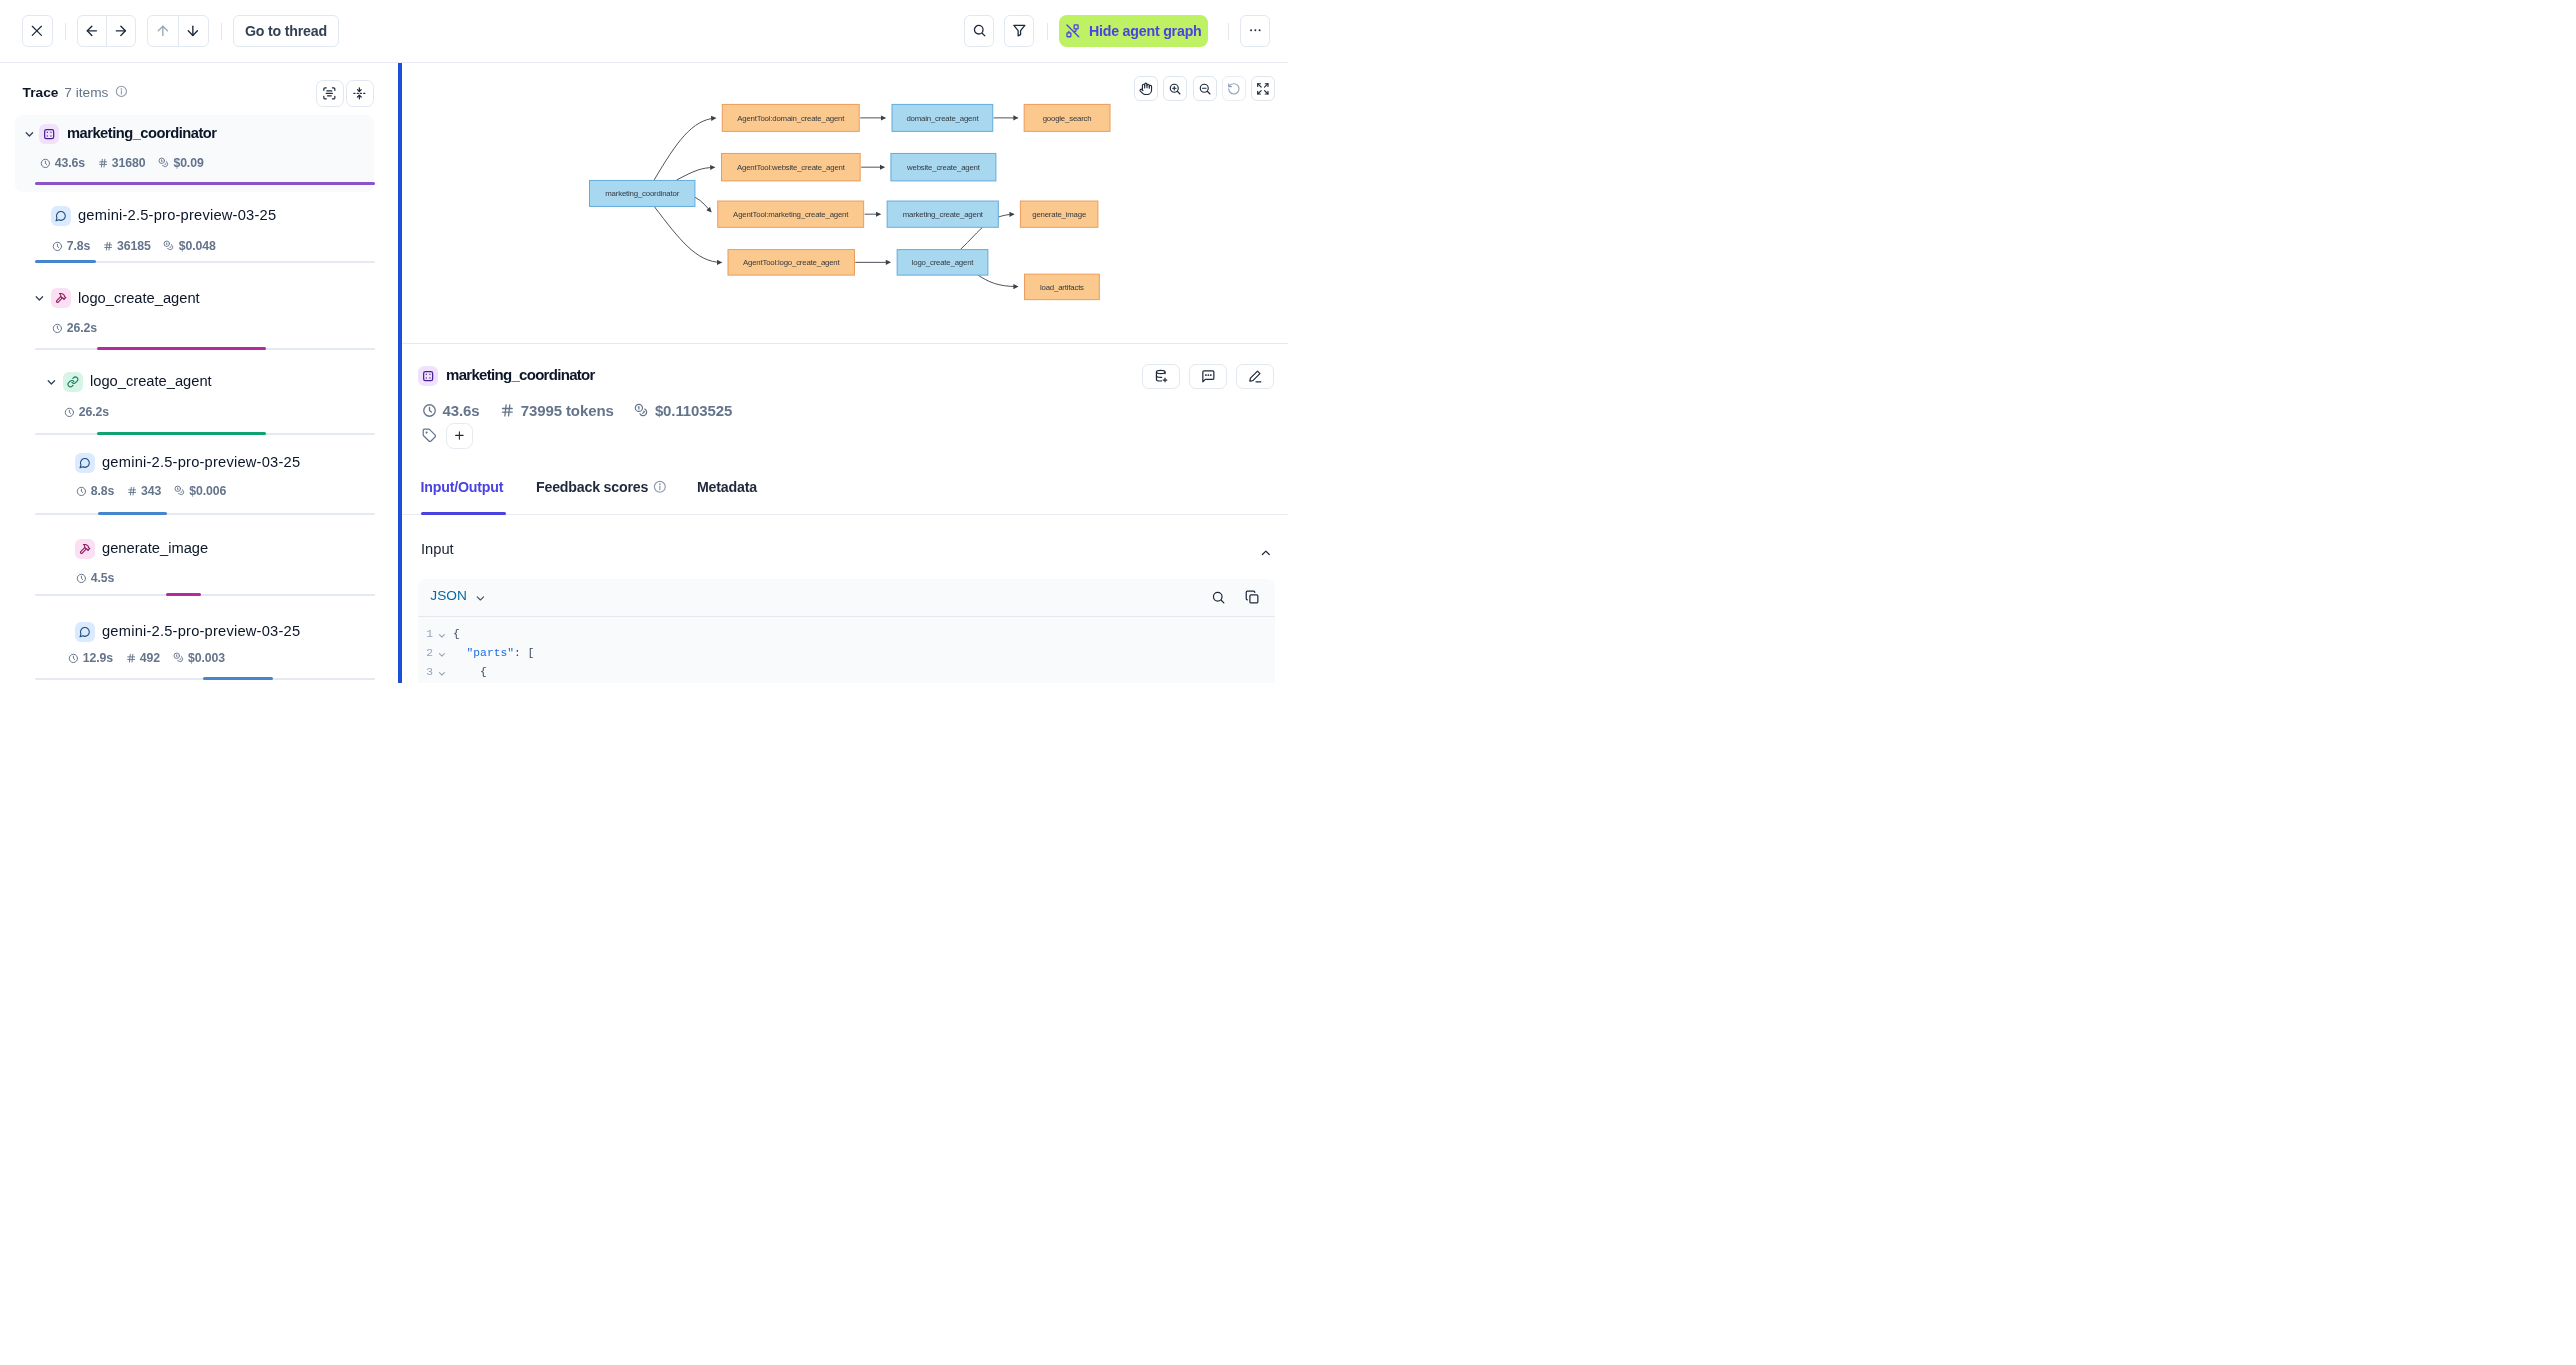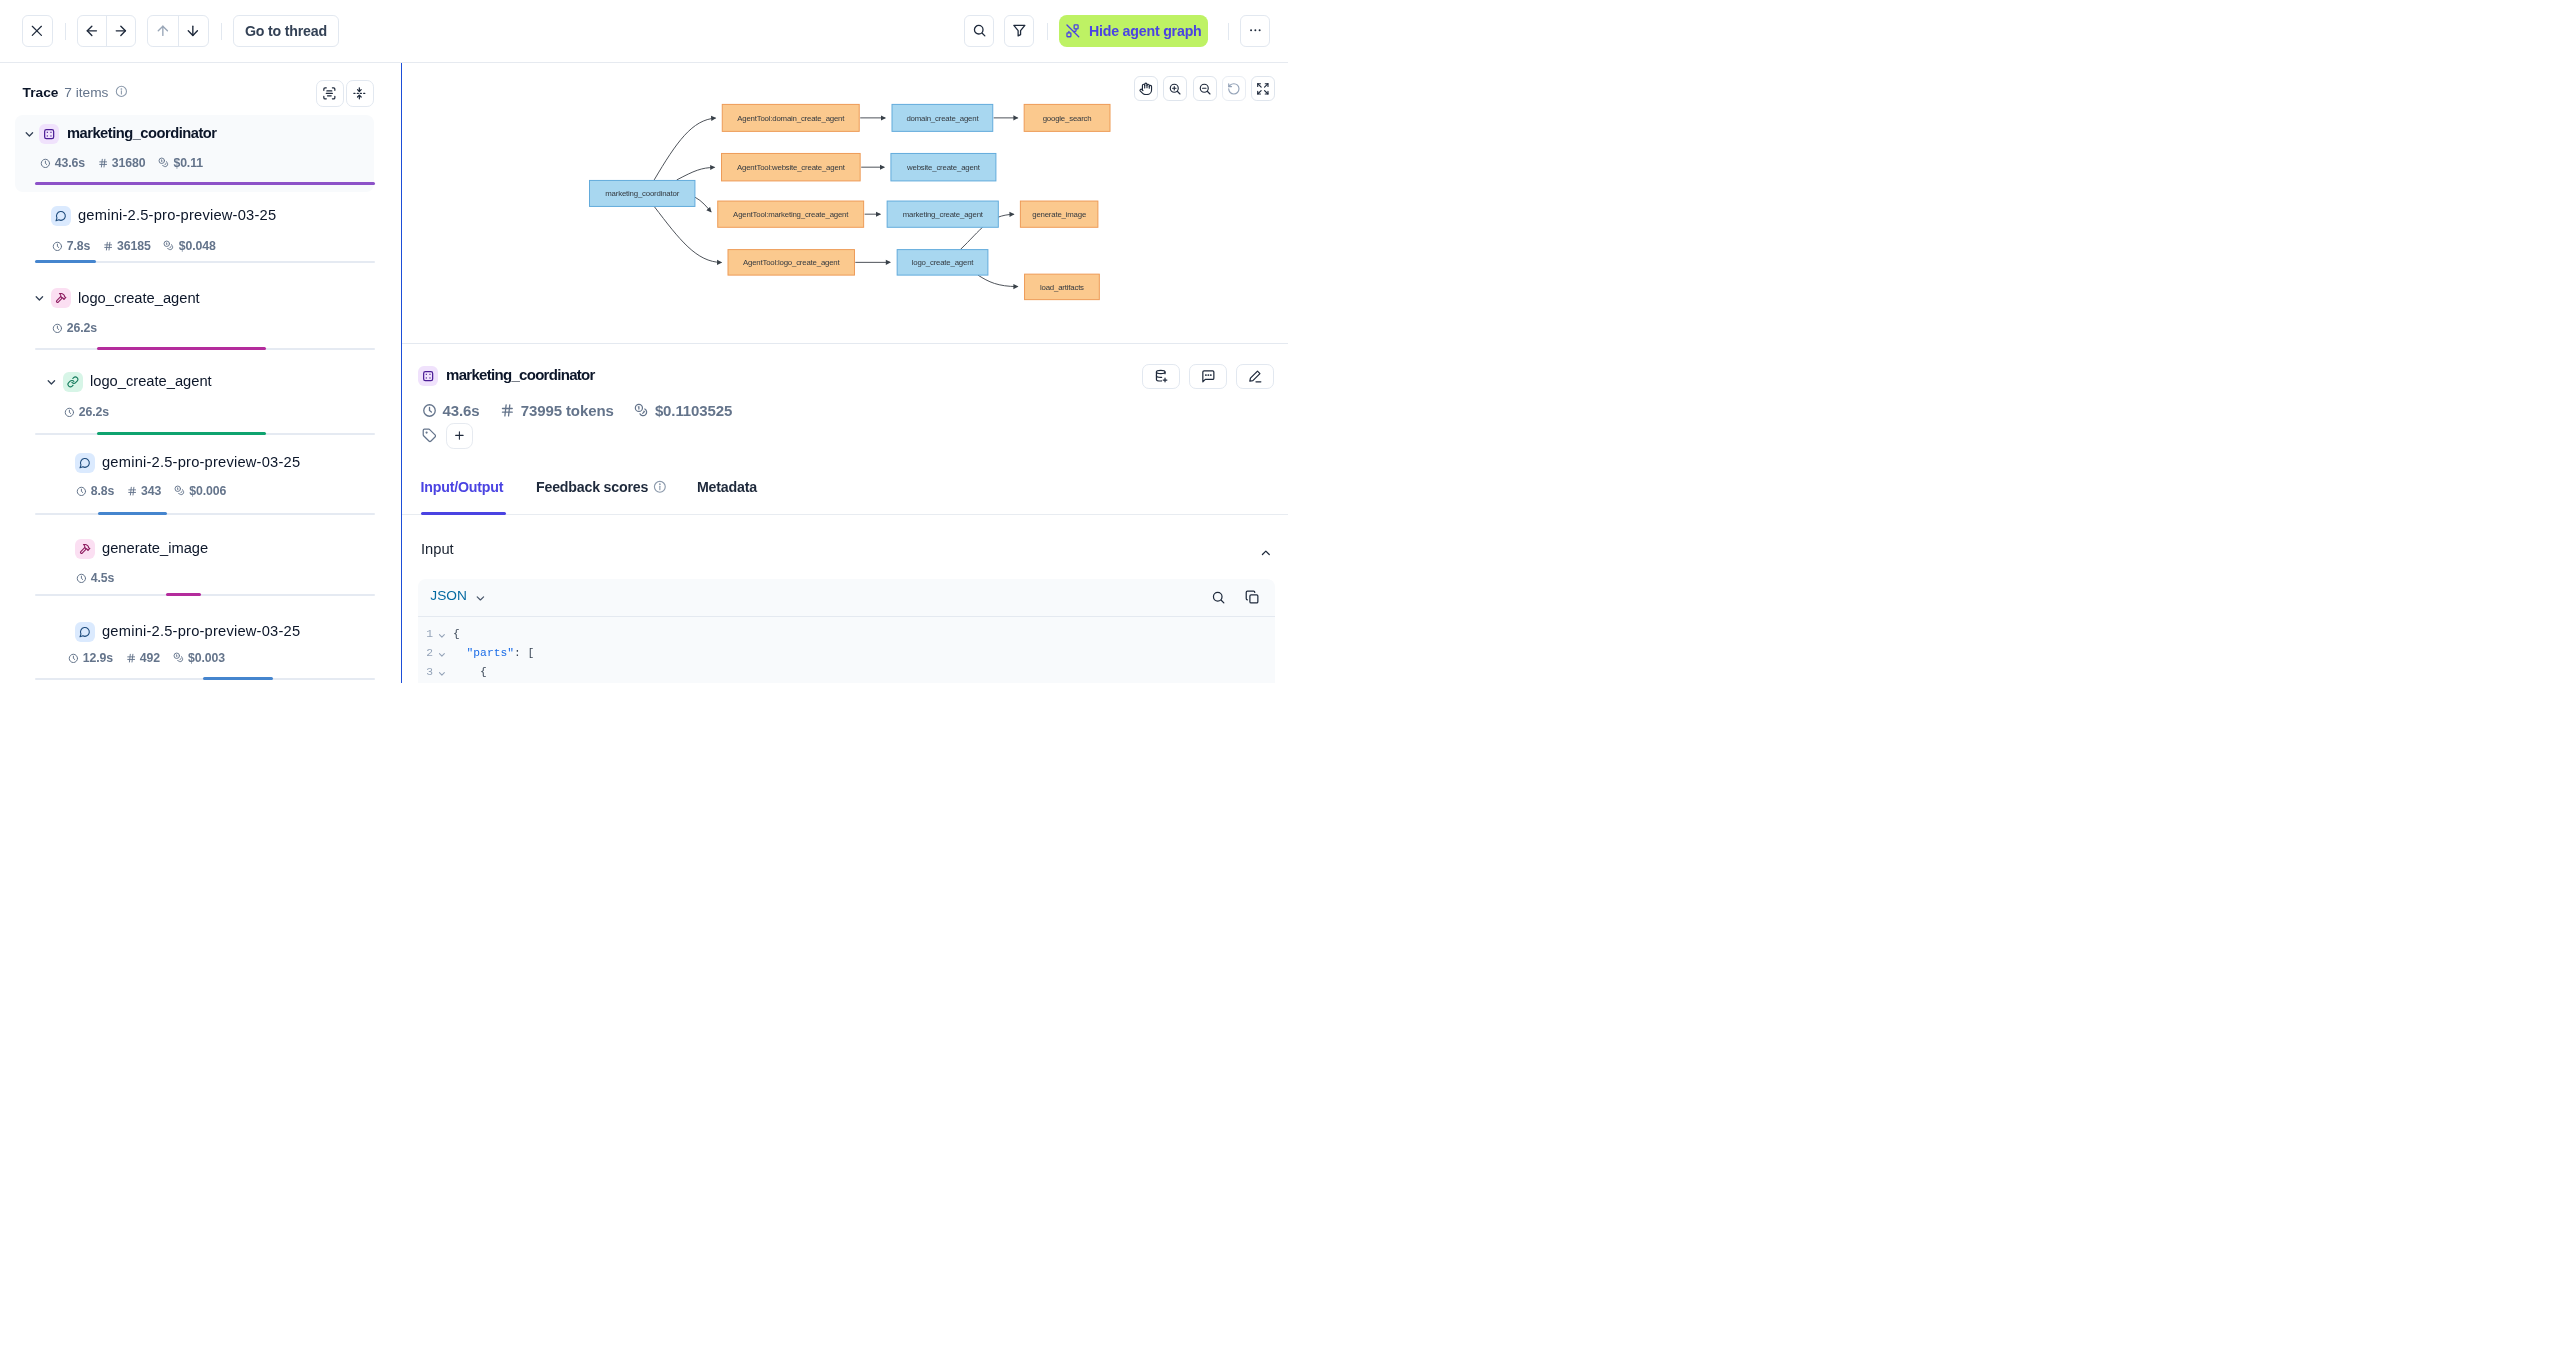--- a/index.html
+++ b/index.html
@@ -24,7 +24,7 @@
   color:#4a43e2; font-size:14.2px; font-weight:700; letter-spacing:-0.2px;}
 
 .main { position:relative; display:flex; height:620px; }
-.left { position:relative; width:402px; border-right:1px solid #1d4ed8; background:#fff; flex:none; }
+.left { position:relative; width:402px; border-right:4px solid #1d4ed8; background:#fff; flex:none; }
 .right { position:relative; flex:1; }
 .graph { position:relative; height:281px; border-bottom:1px solid #e4e9f0; background:#fff; }
 .gbtn { position:absolute; width:23.5px; height:25.5px; border:1px solid #dfe5ed; border-radius:5.9px;

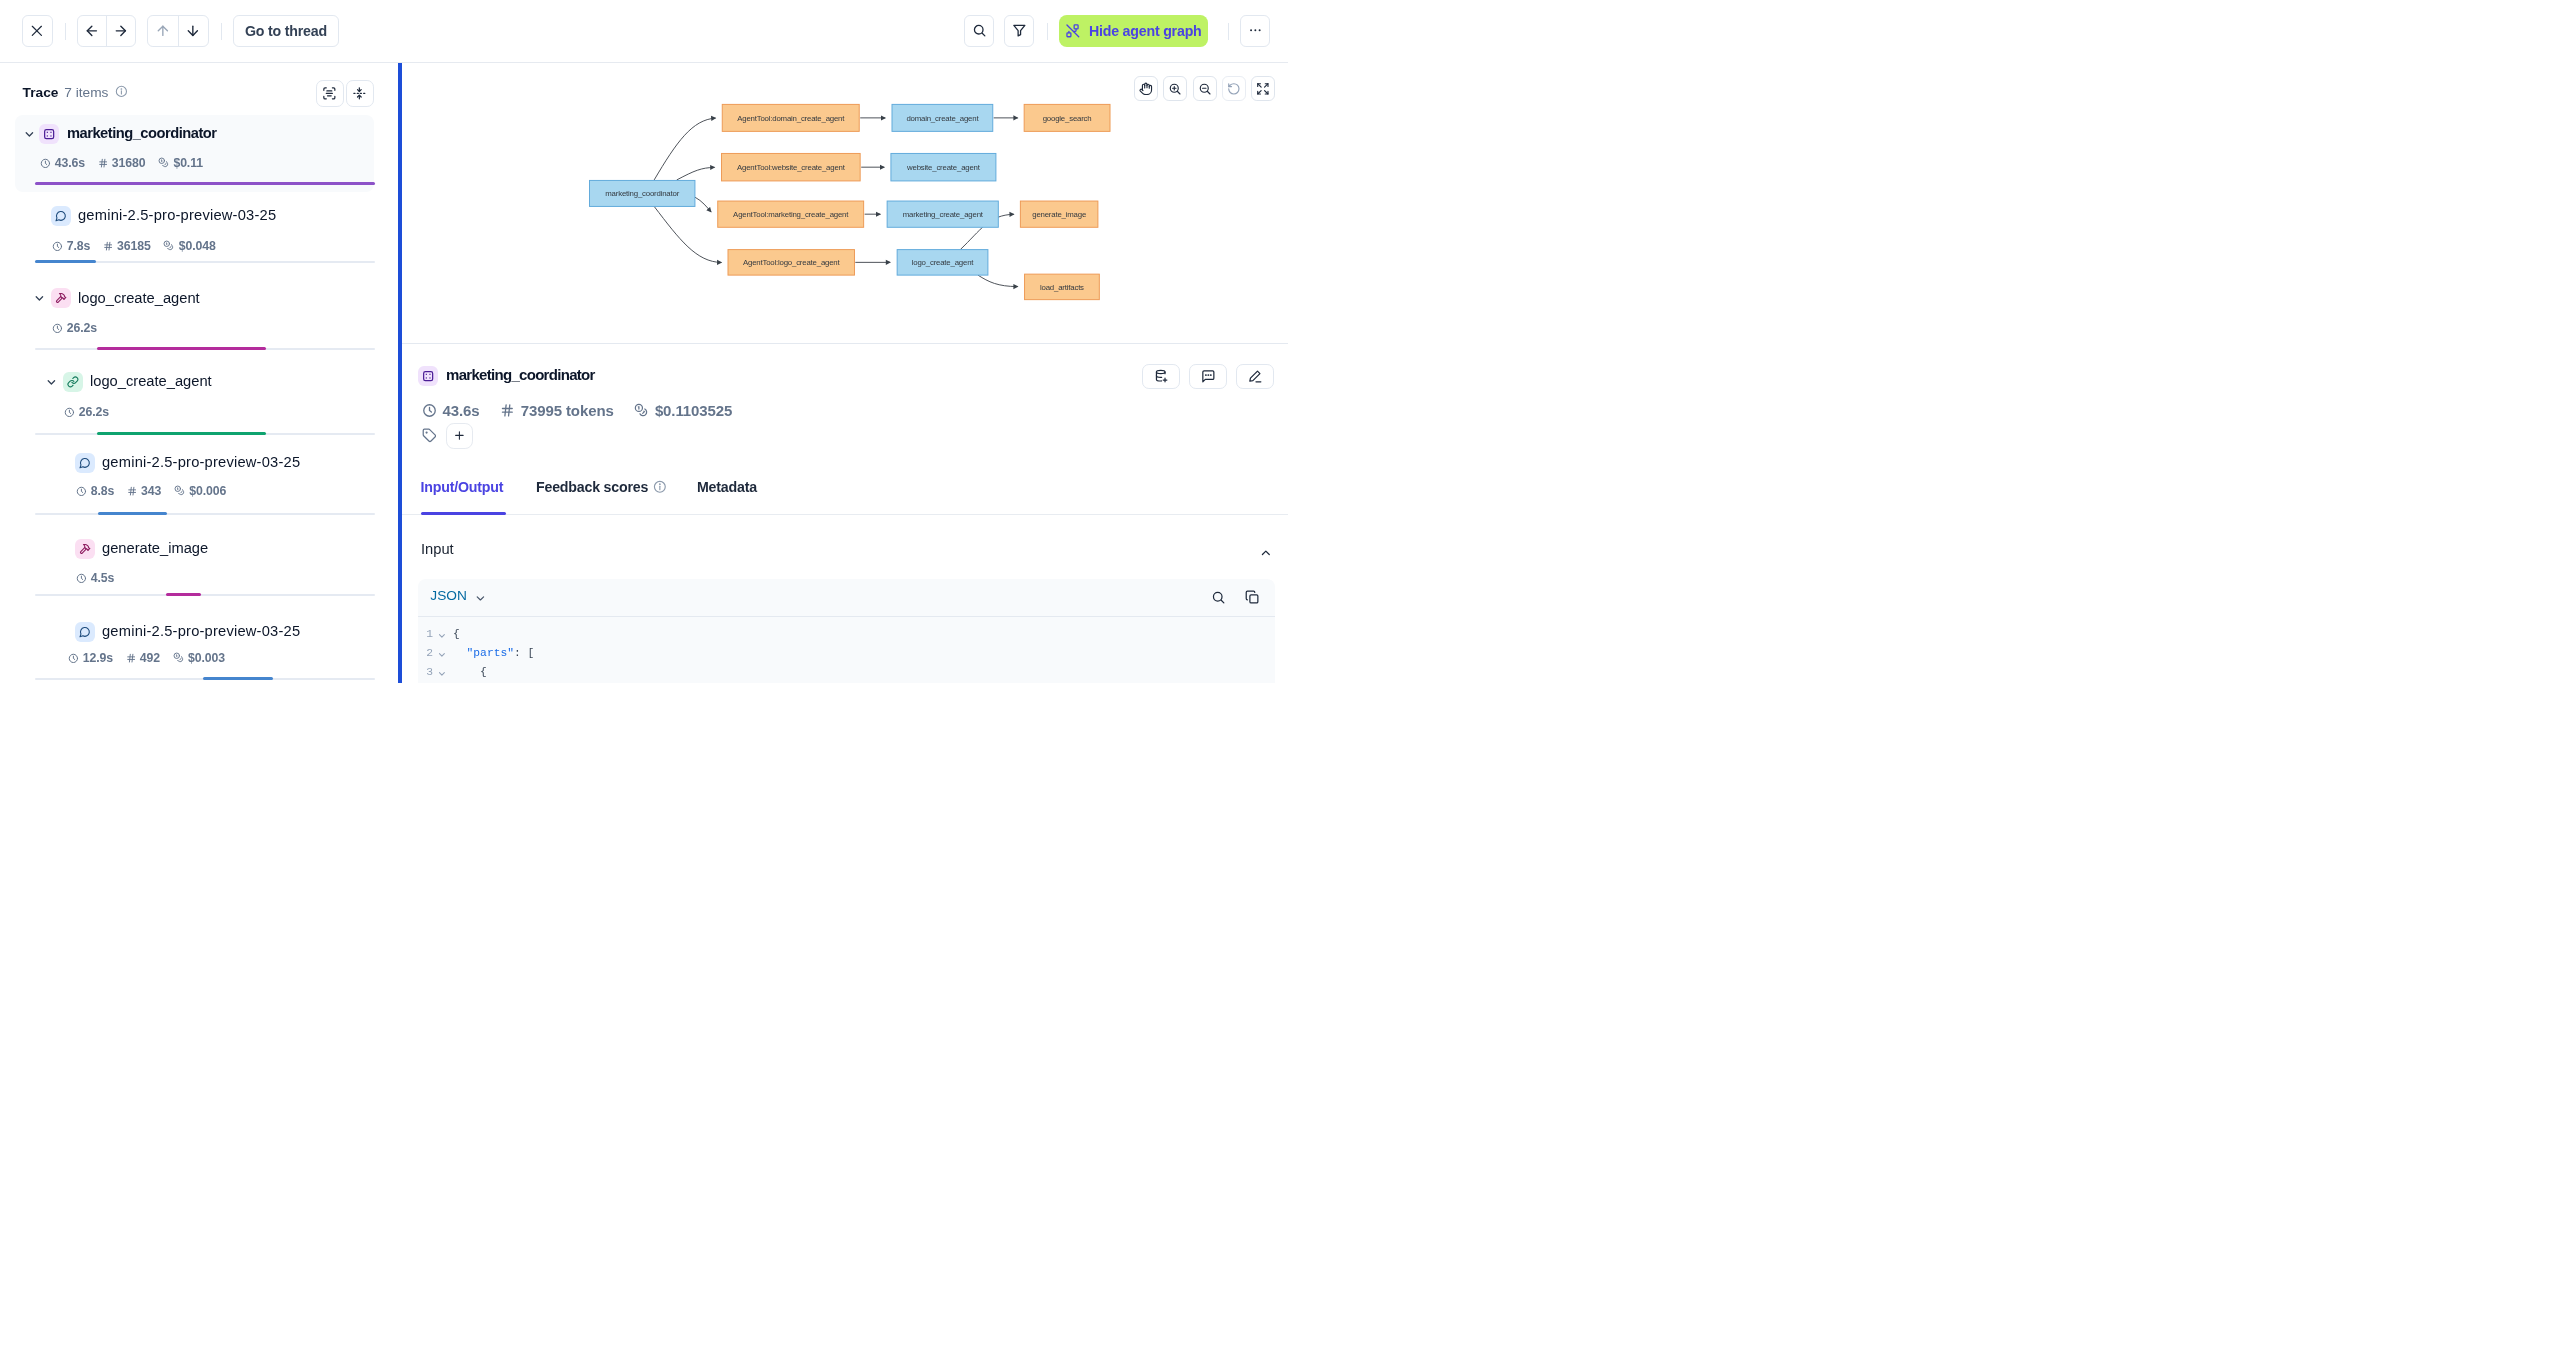--- a/index.html
+++ b/index.html
@@ -193,7 +193,7 @@
             <path d="M7 6.2h1v3.8"></path>
             <path d="m16.2 13.5.7.7-2.7 2.7"></path>
           </svg>
-        <span>$0.11</span>
+        <span>$0.09</span>
       </div>
       <div class="track" style="top:120px;"></div>
       <div class="seg" style="left:35px;width:340px;top:119px;background:#8d52c8;"></div>

